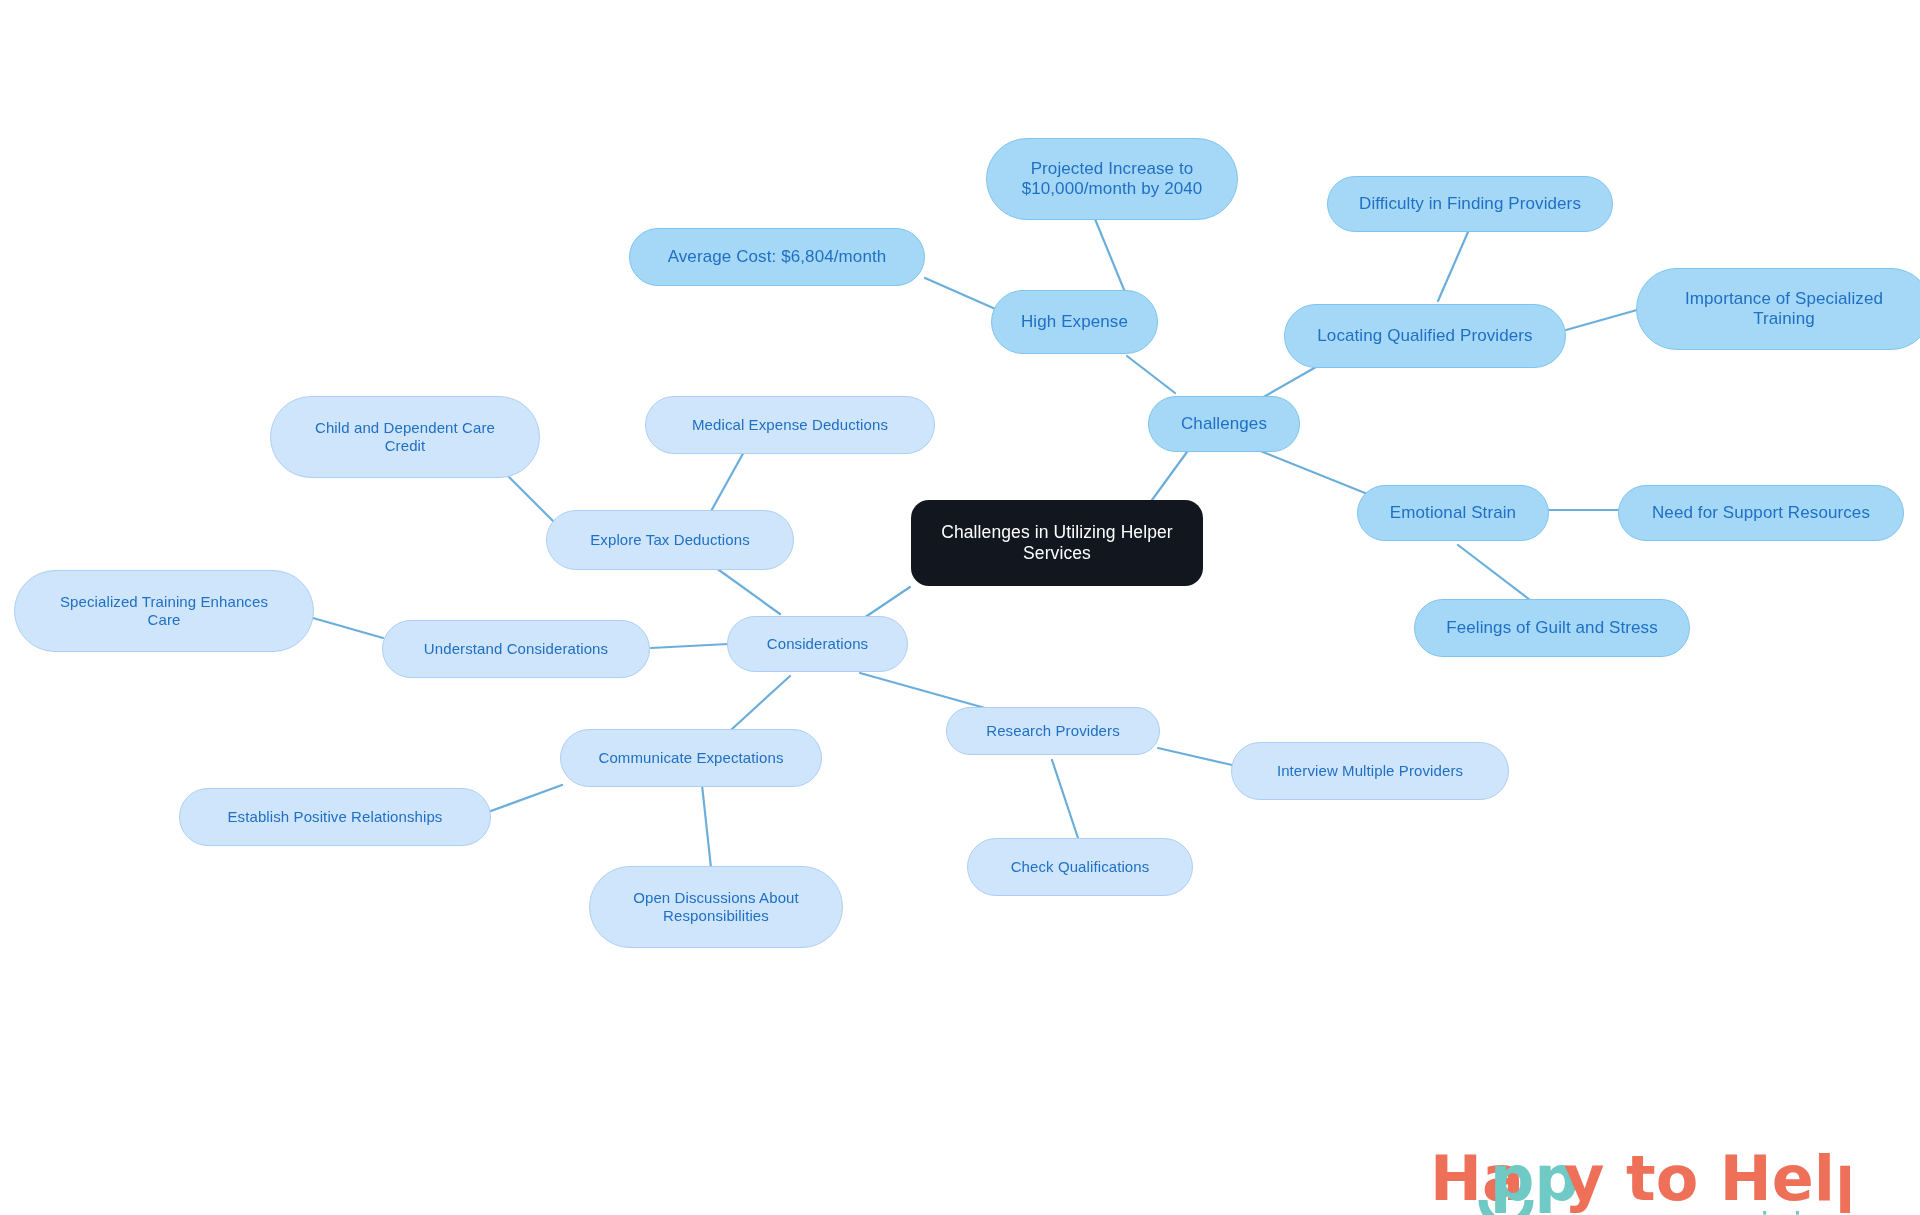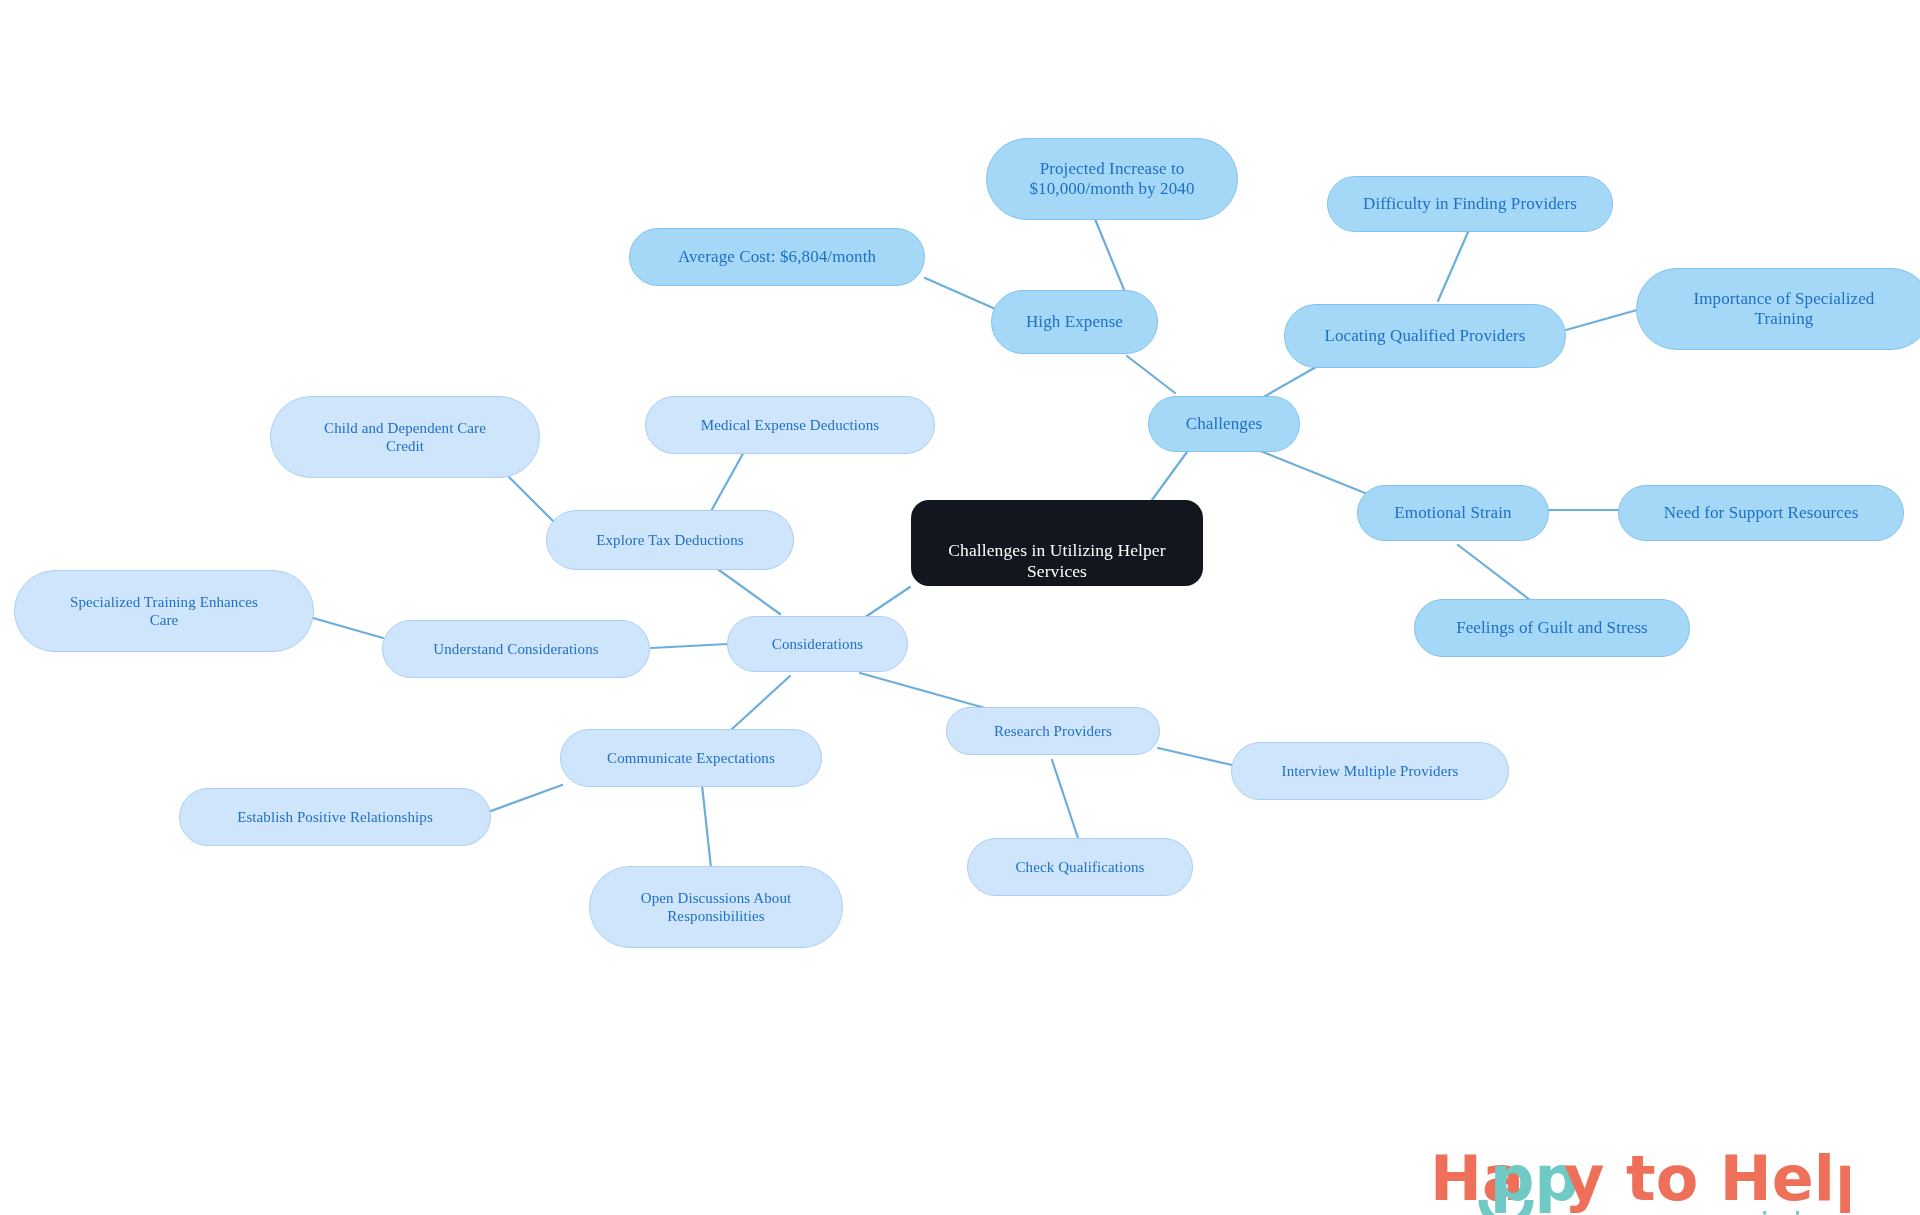--- a/index.html
+++ b/index.html
@@ -34,10 +34,9 @@
     text-align: center;
     border-radius: 999px;
     line-height: 1.2;
-    padding: 4px 14px;
+    padding: 12px 14px;
     white-space: pre-line;
     letter-spacing: 0.1px;
-    font-family: Liberation Serif, serif;
   }
   .node.root {
     background: #12161f;

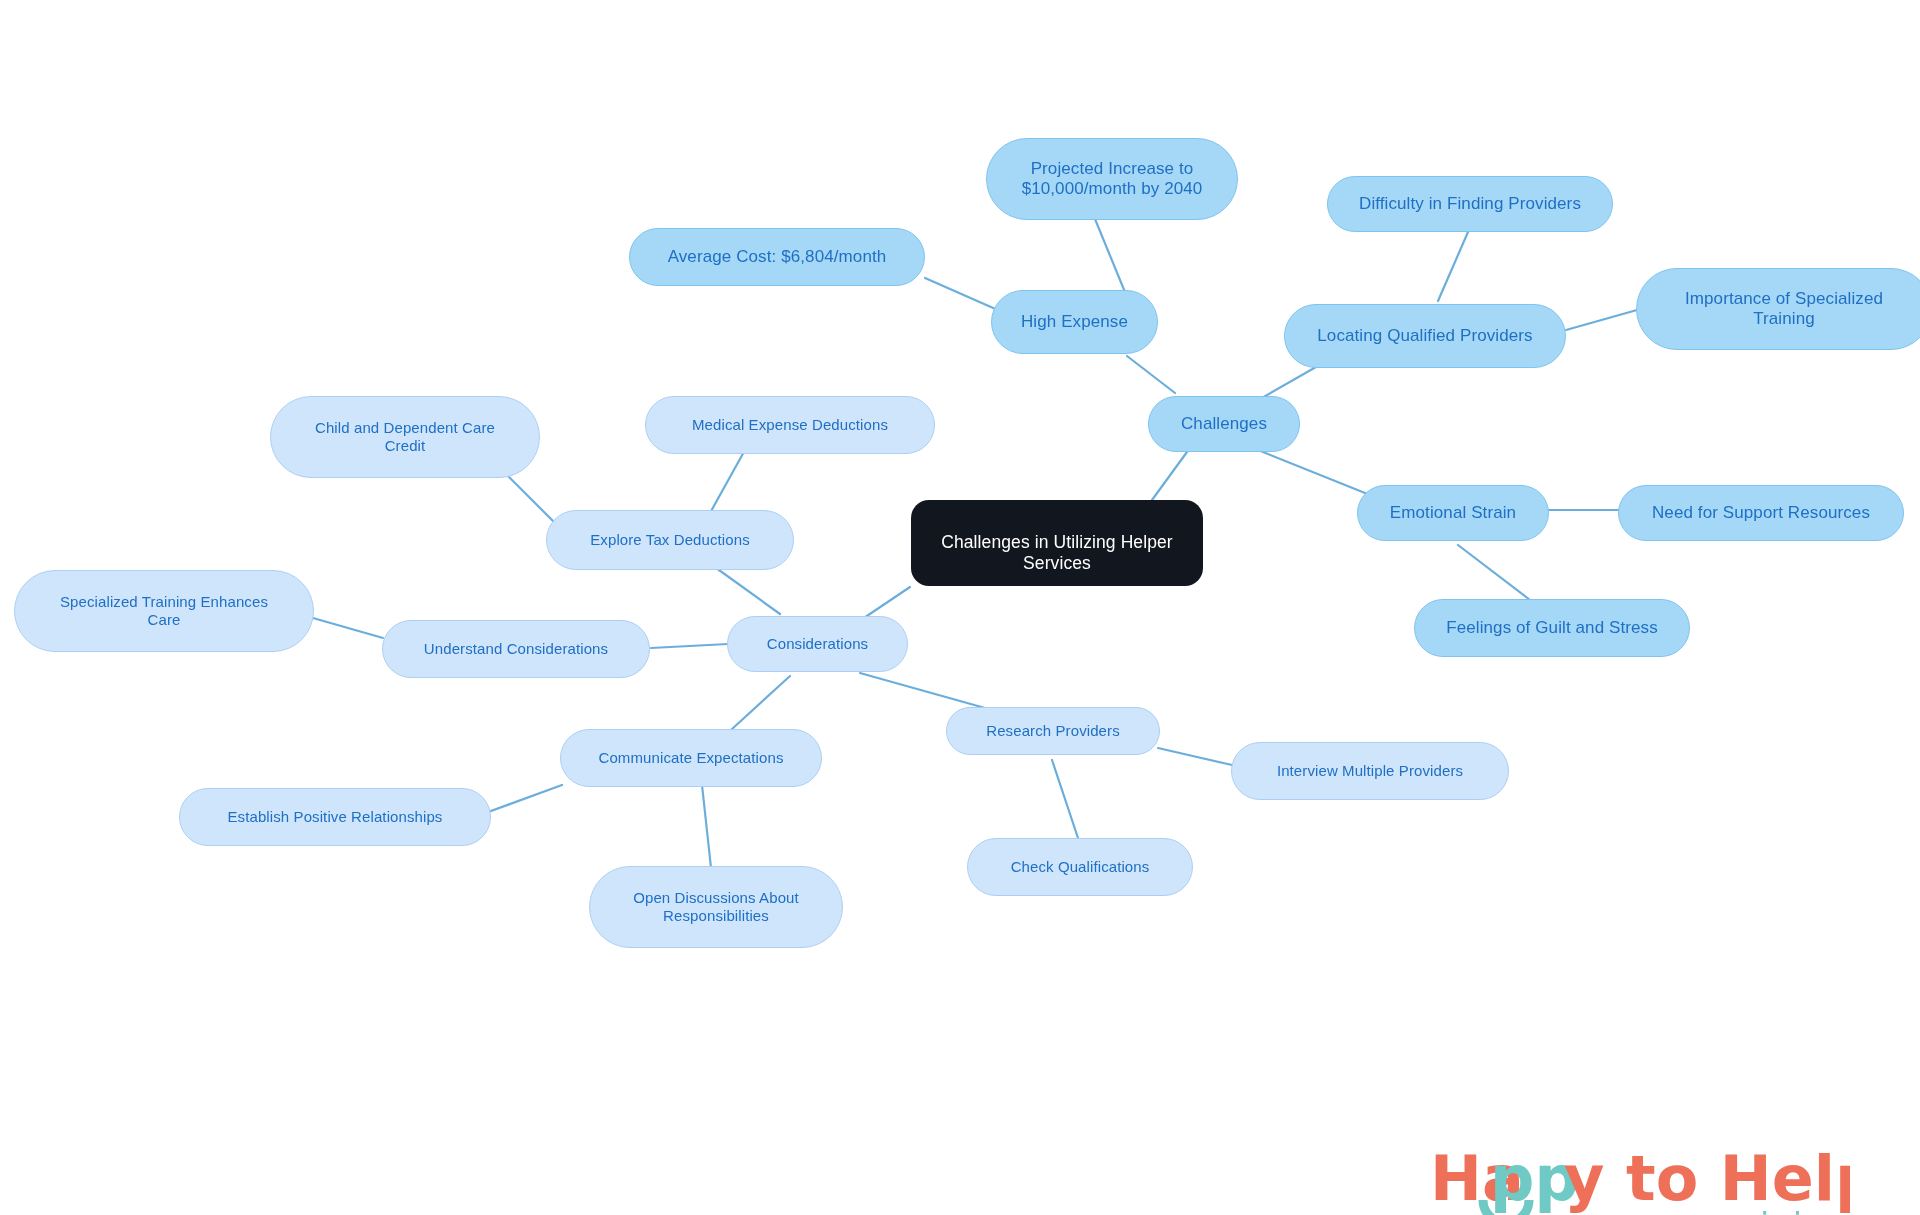--- a/index.html
+++ b/index.html
@@ -120,7 +120,7 @@
     </g>
   </svg>
 
-  <div class="node root" style="left:911px; top:500px; width:292px; height:86px;align-items:flex-end;">
+  <div class="node root" style="left:911px; top:500px; width:292px; height:86px;">
     <span>Challenges in Utilizing Helper
 Services</span>
   </div>

